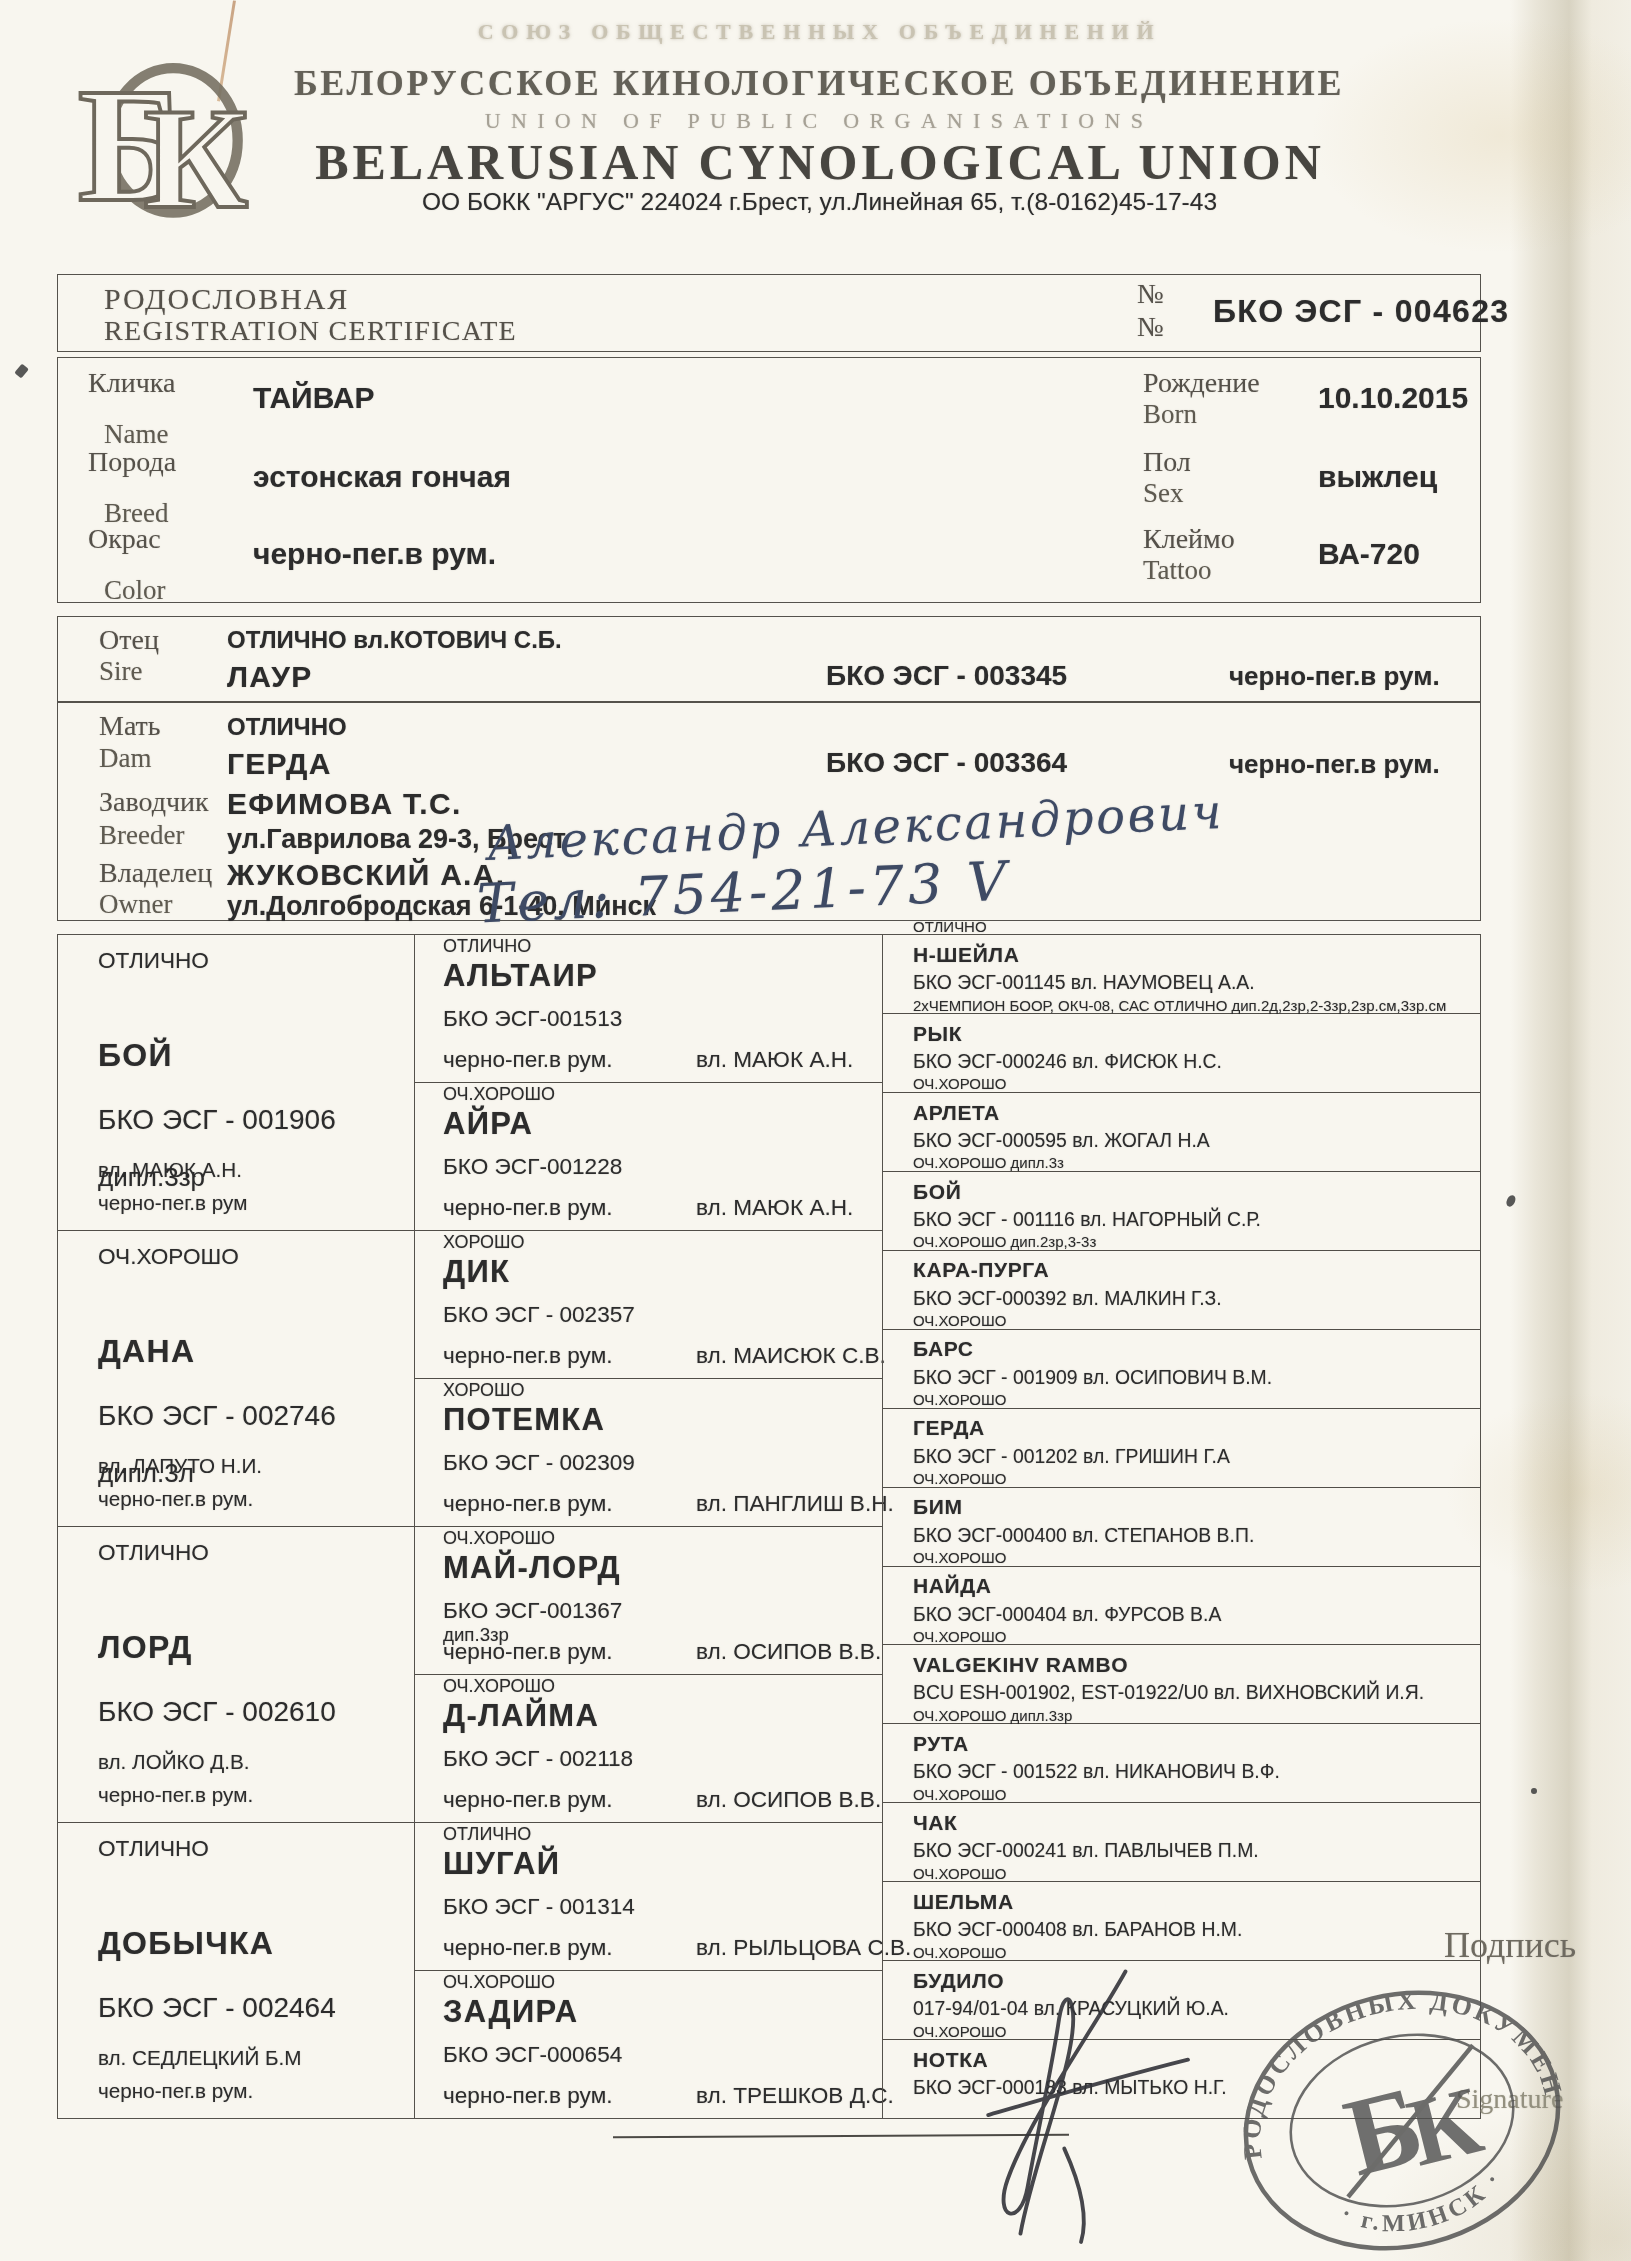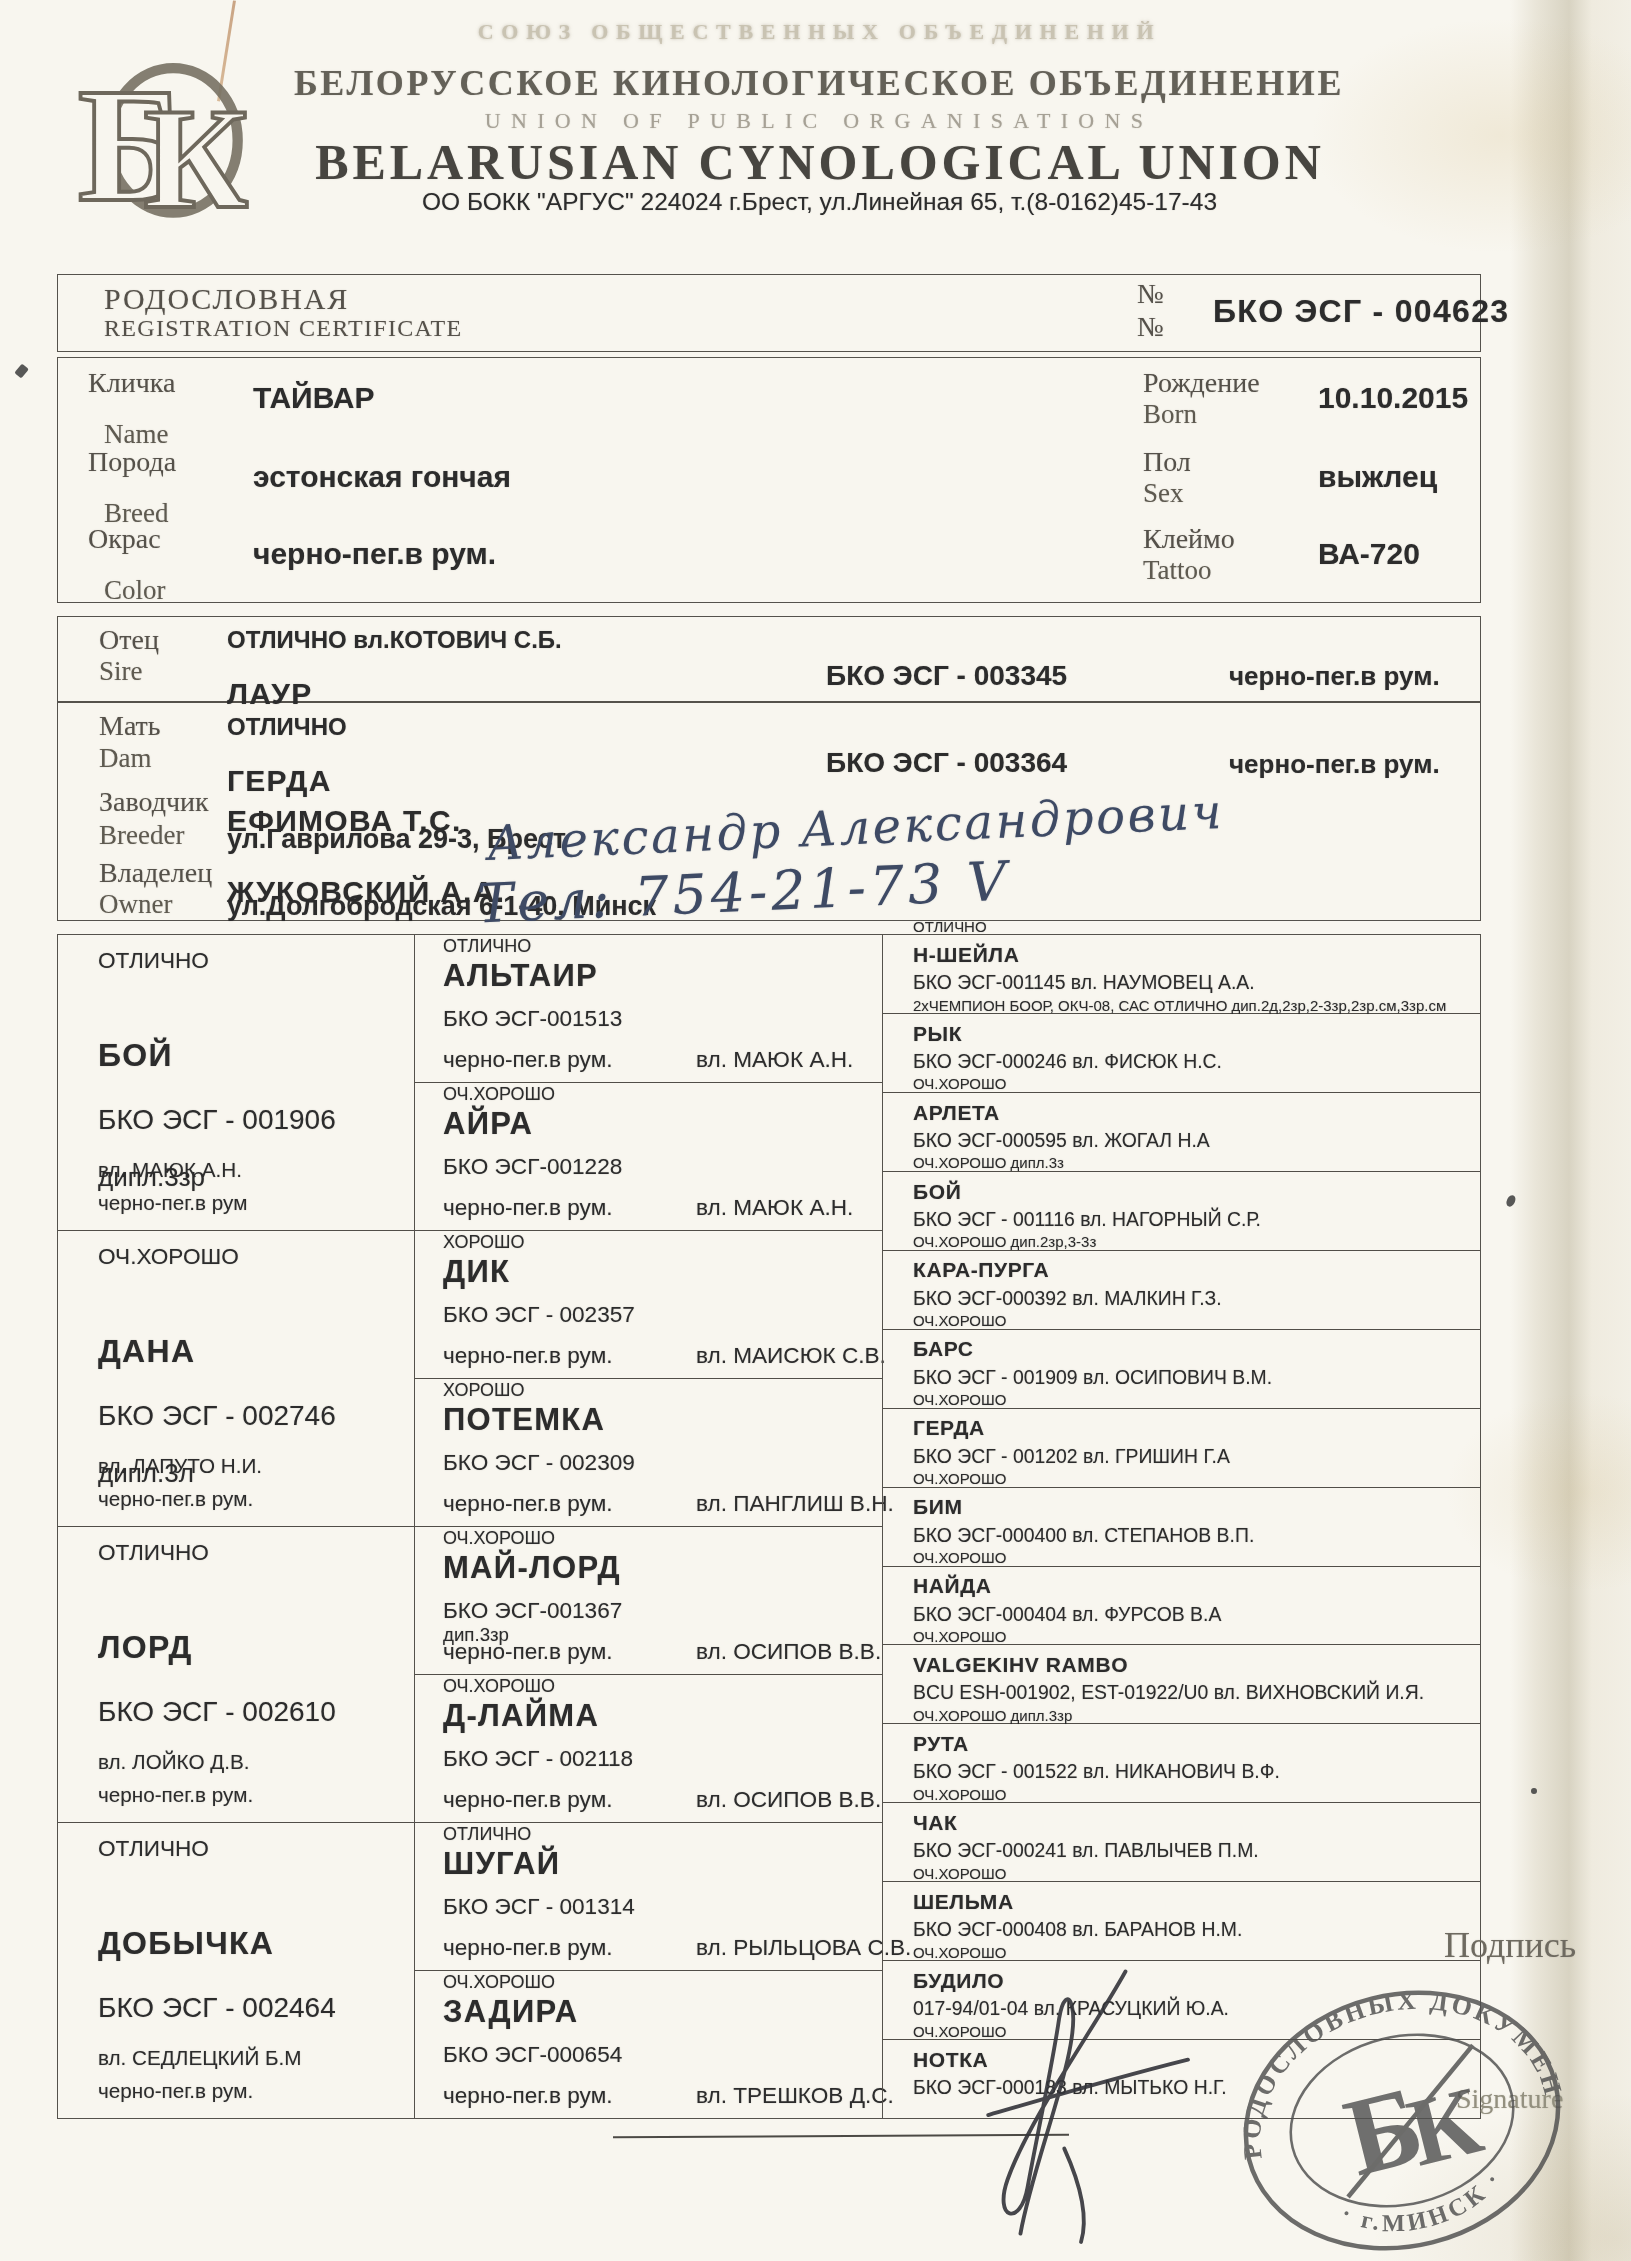--- a/index.html
+++ b/index.html
@@ -26,7 +26,7 @@
   
   .box1{left:57px;top:274px;width:1422px;height:76px;}
   .cert-ru{left:46px;top:6.5px;font-size:30px;letter-spacing:1.9px;}
-  .cert-en{left:46px;top:40px;font-size:24px;letter-spacing:1.3px;text-align:center;}
+  .cert-en{left:46px;top:40px;font-size:28px;letter-spacing:1.3px;text-align:center;}
   .no1{left:1079px;top:2.6px;font-size:28px;}
   .no2{left:1079px;top:36px;font-size:28px;}
   .cert-num{left:1155px;top:18px;font-size:32px;letter-spacing:1.3px;}

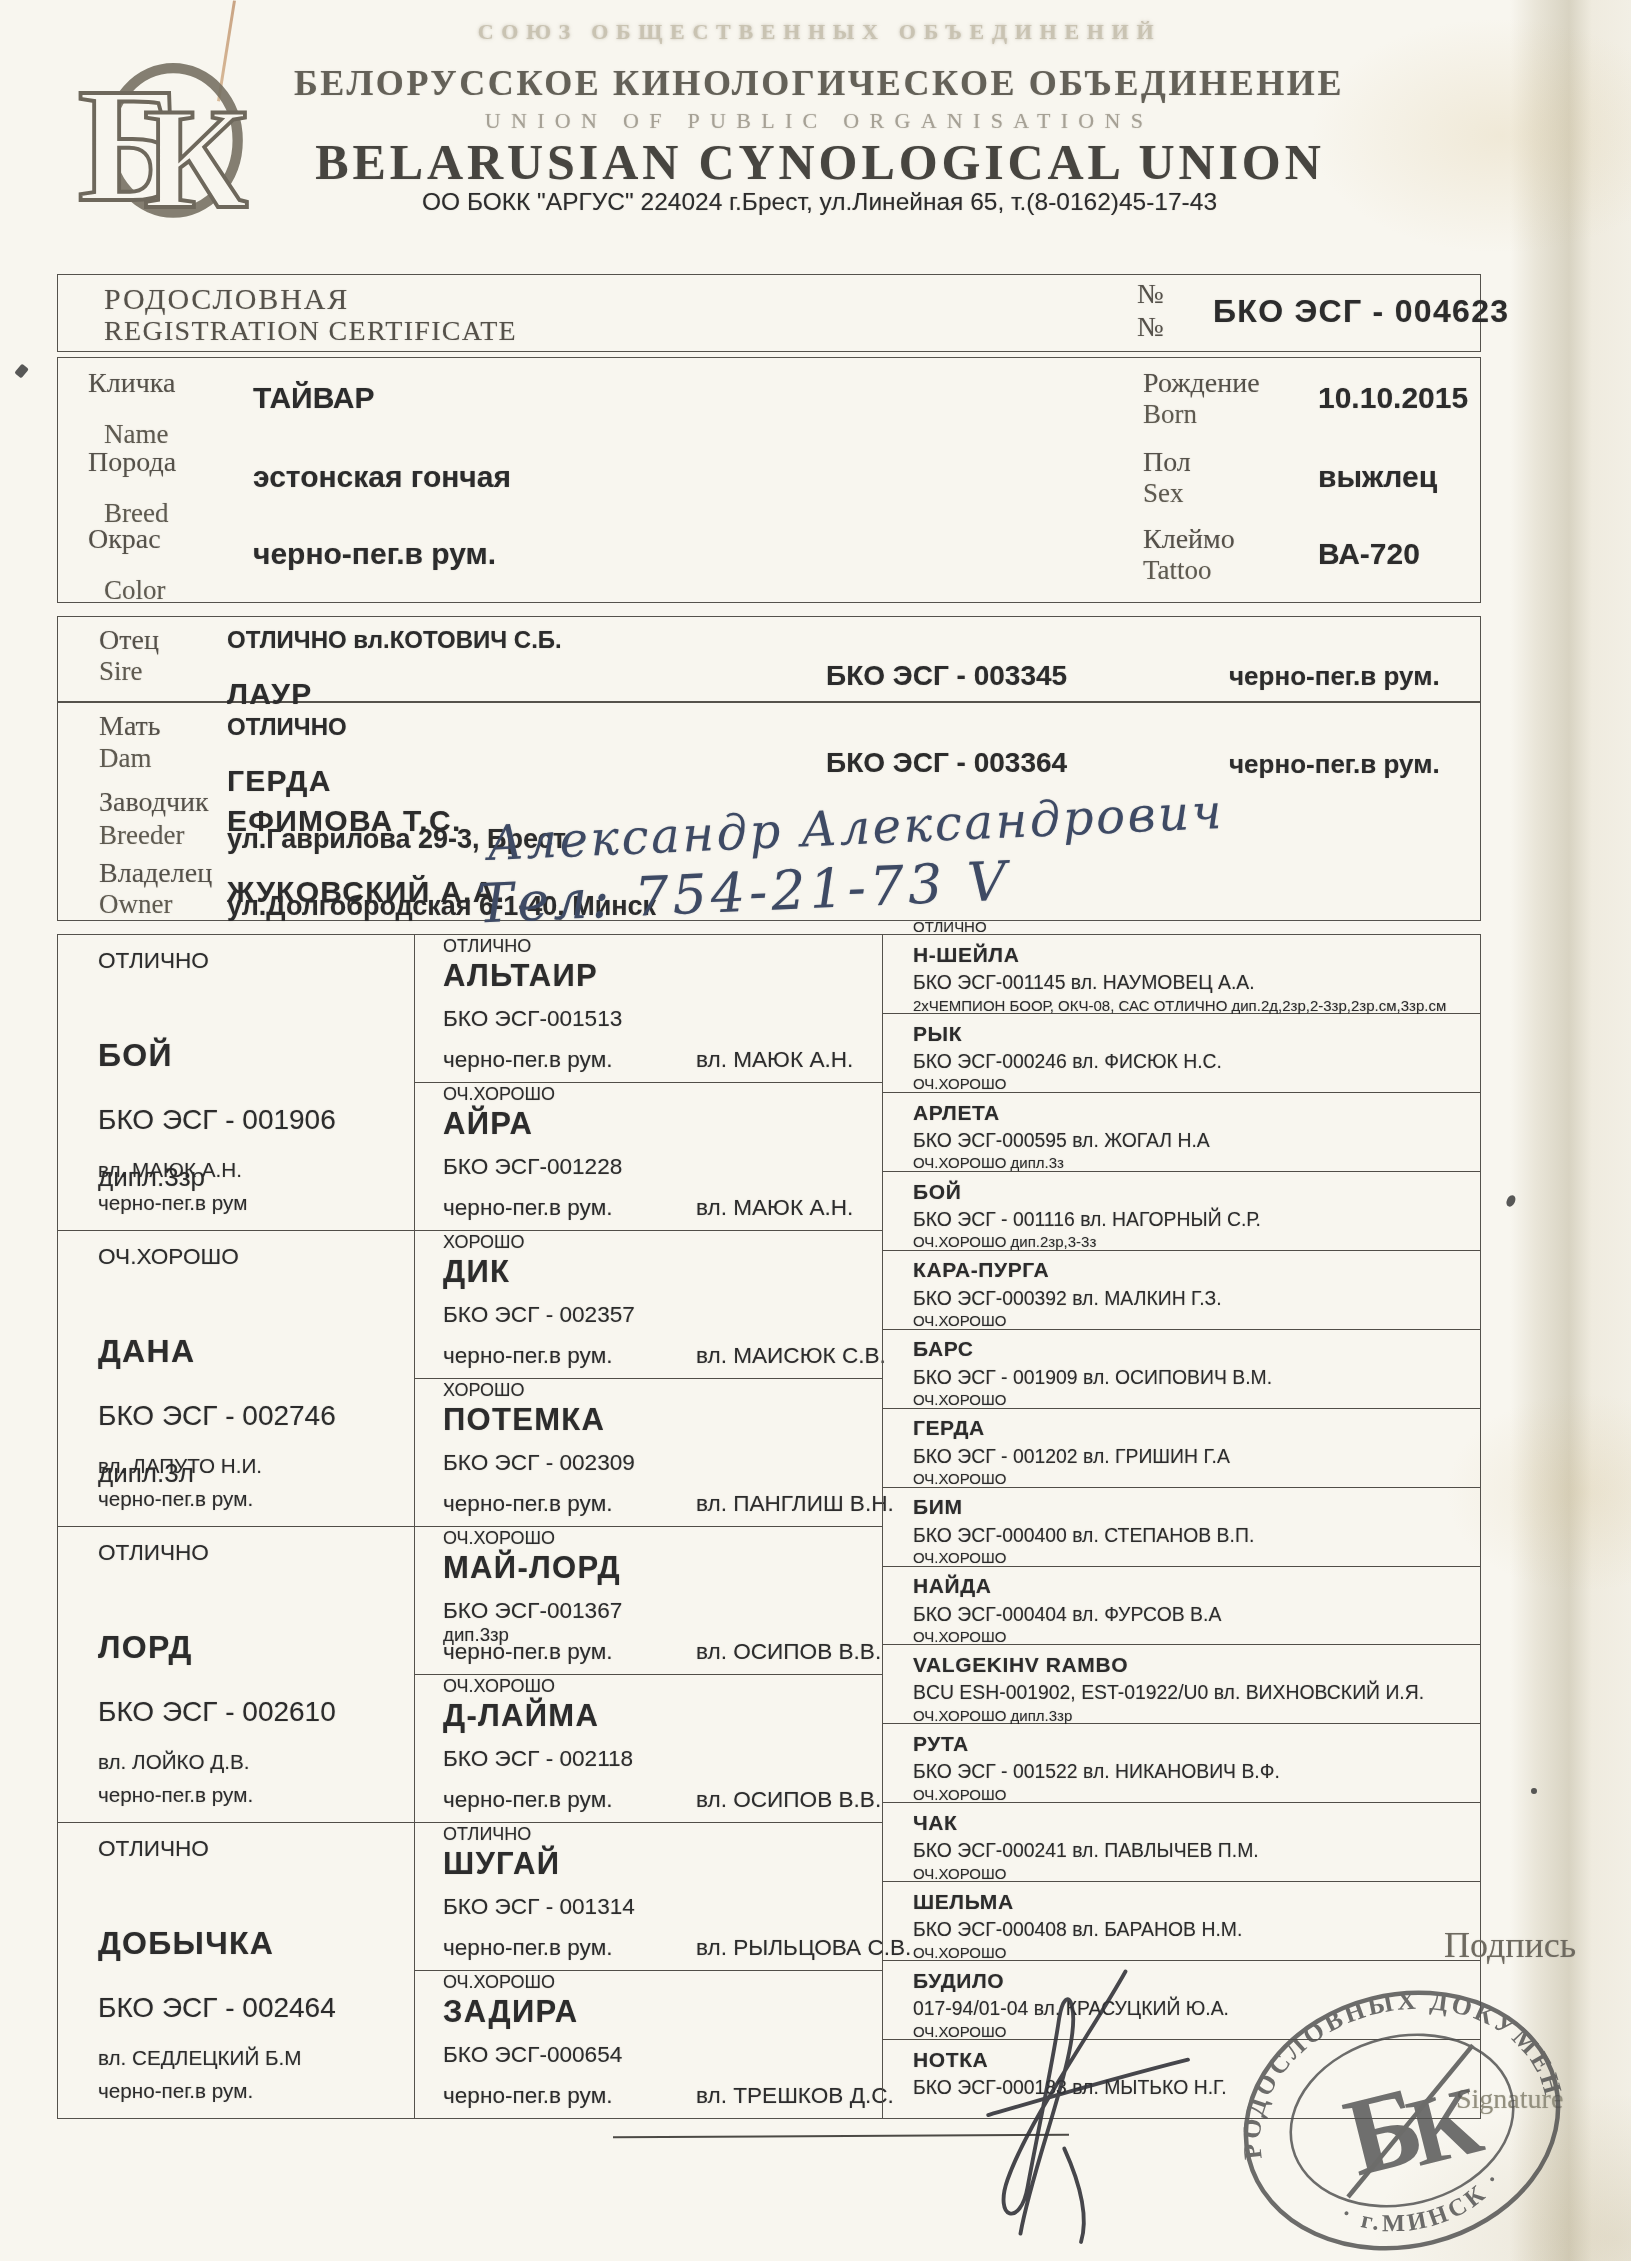--- a/index.html
+++ b/index.html
@@ -43,7 +43,7 @@
   .plr{left:41px;font-size:28px;}
   .ple{left:41px;font-size:27px;color:#5e5a50;}
   .p-grade{font-size:24px;}
-  .p-name{font-size:30px;letter-spacing:1.3px;margin-top:17px;}
+  .p-name{font-size:30px;letter-spacing:1.3px;}
   .p-reg{font-size:28px;}
   .p-color{font-size:26px;}
   .p-sub{font-size:27px;}

